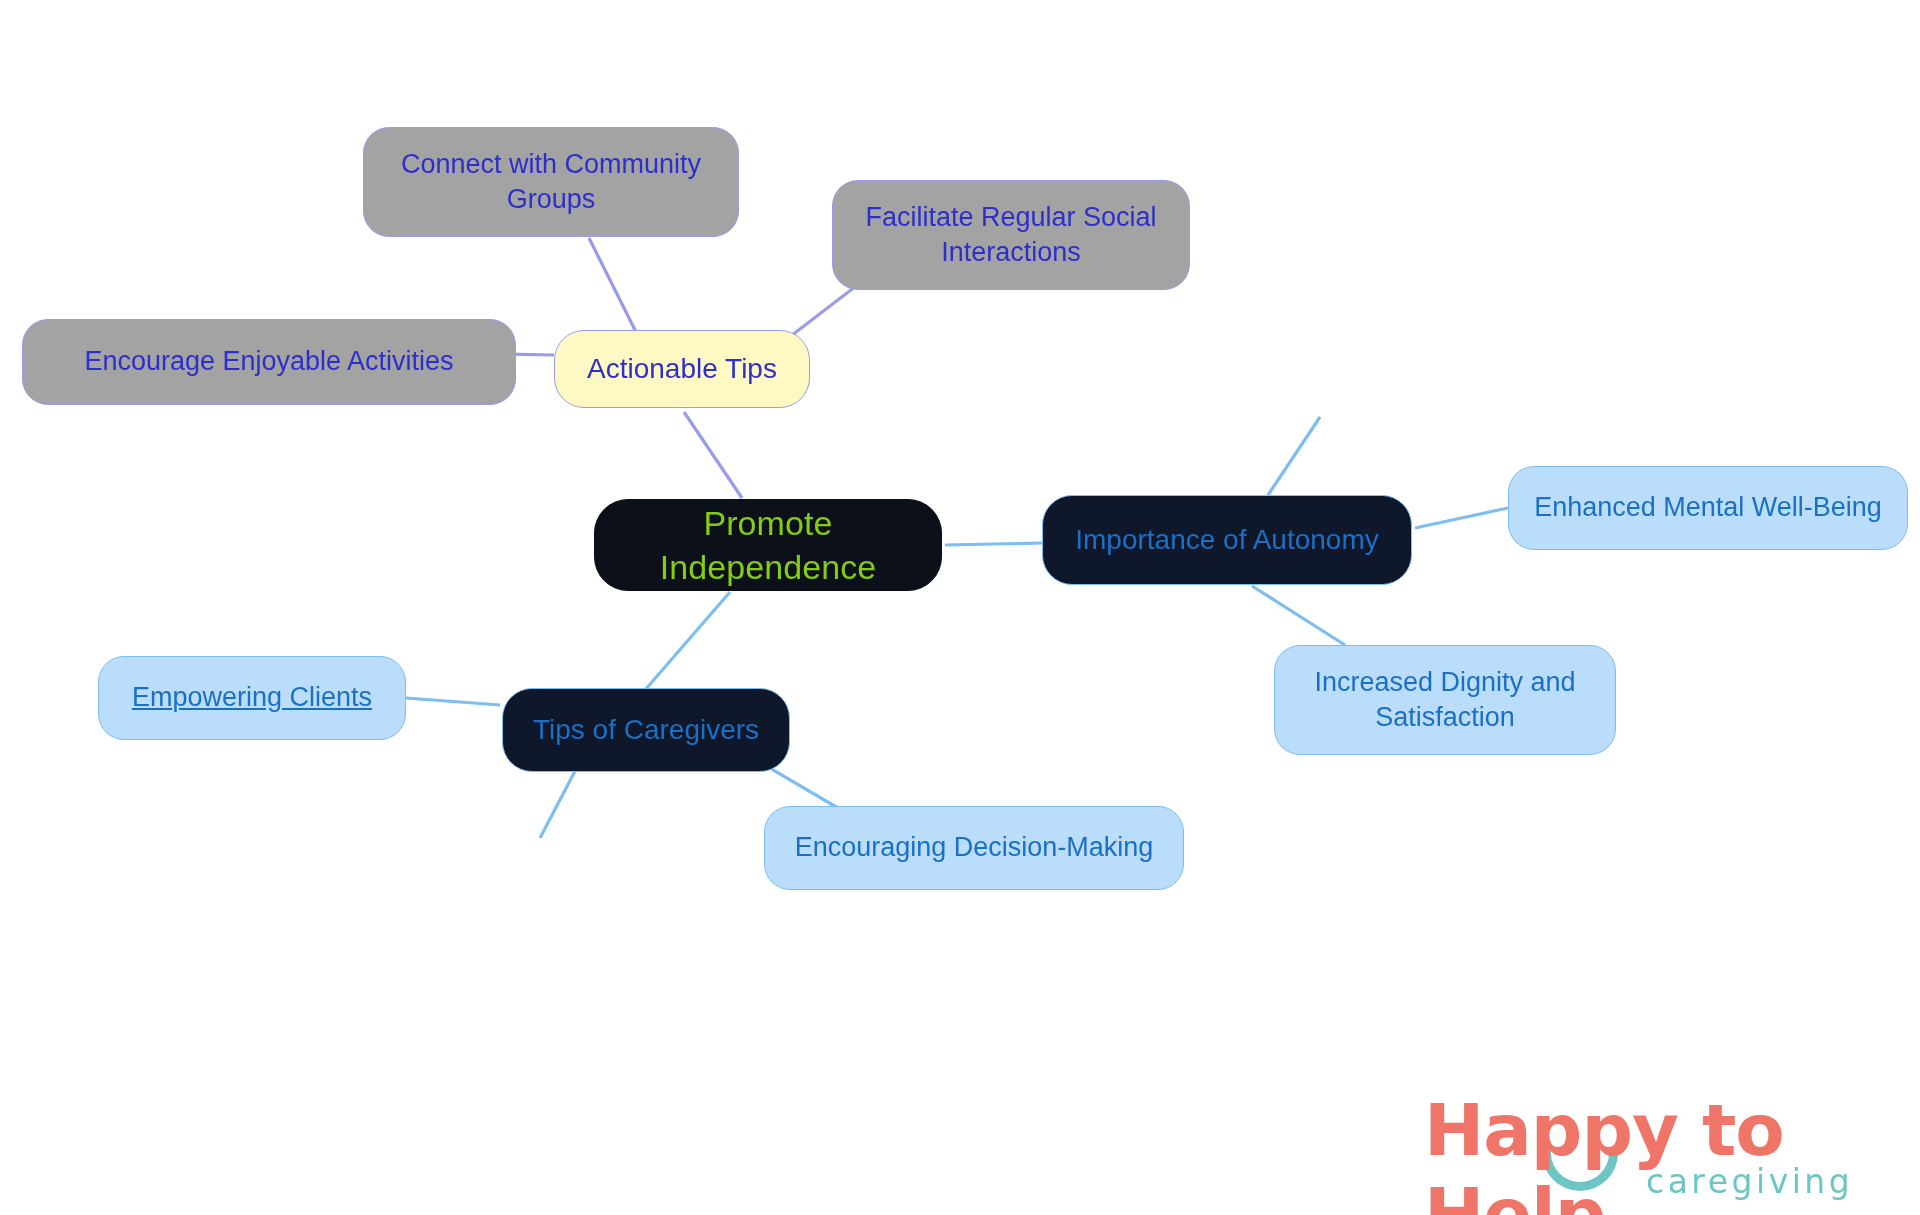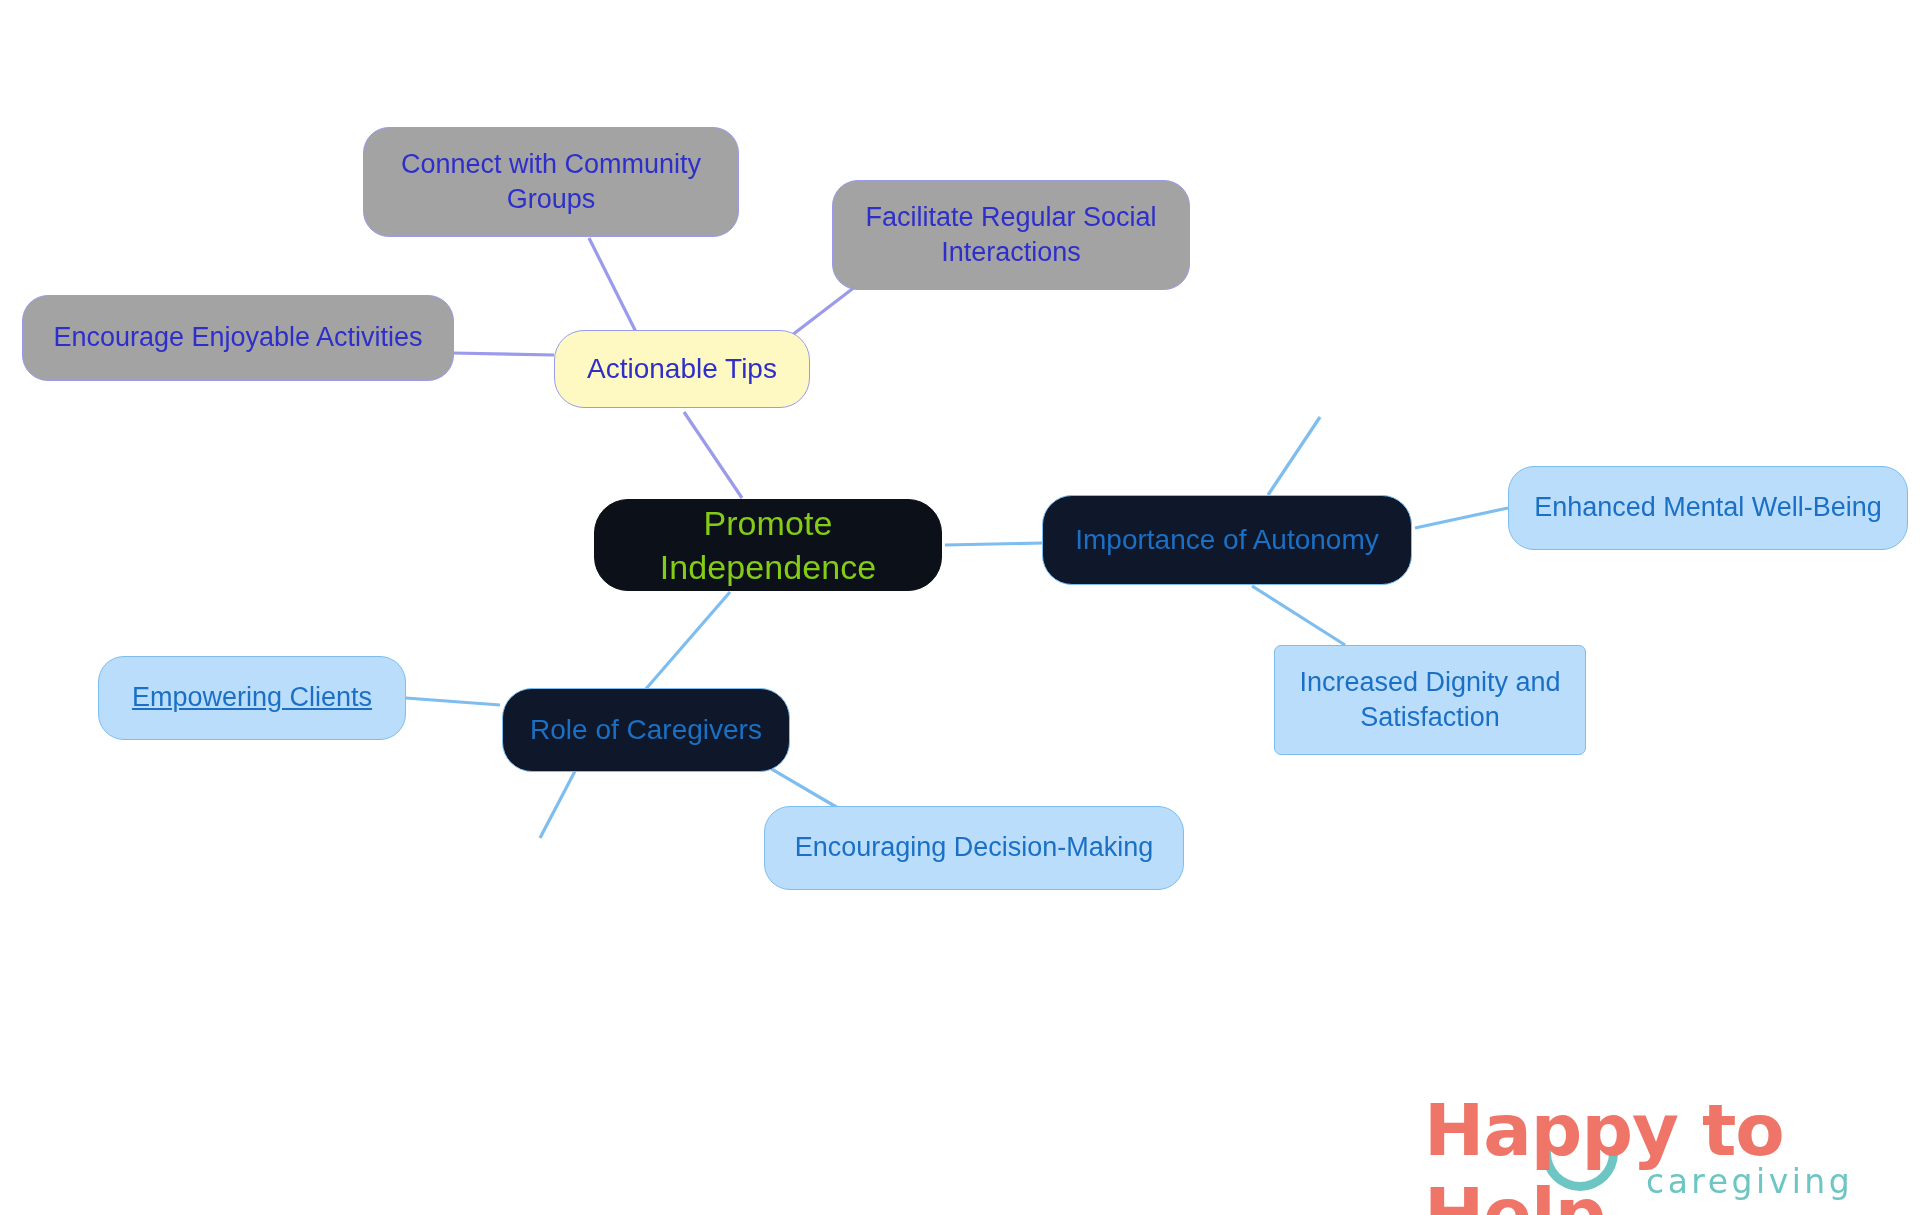--- a/index.html
+++ b/index.html
@@ -154,7 +154,7 @@
   <div class="node node-purple" style="left:832px; top:180px; width:358px; height:110px;">Facilitate Regular Social
 Interactions</div>
 
-  <div class="node node-purple" style="left:22px; top:295px; width:432px; height:86px;">Encourage Enjoyable Activities</div>
+  <div class="node node-purple" style="left:22px; top:319px; width:494px; height:86px;">Encourage Enjoyable Activities</div>
 
   <div class="node node-blue-branch" style="left:1042px; top:495px; width:370px; height:90px;">Importance of Autonomy</div>
 

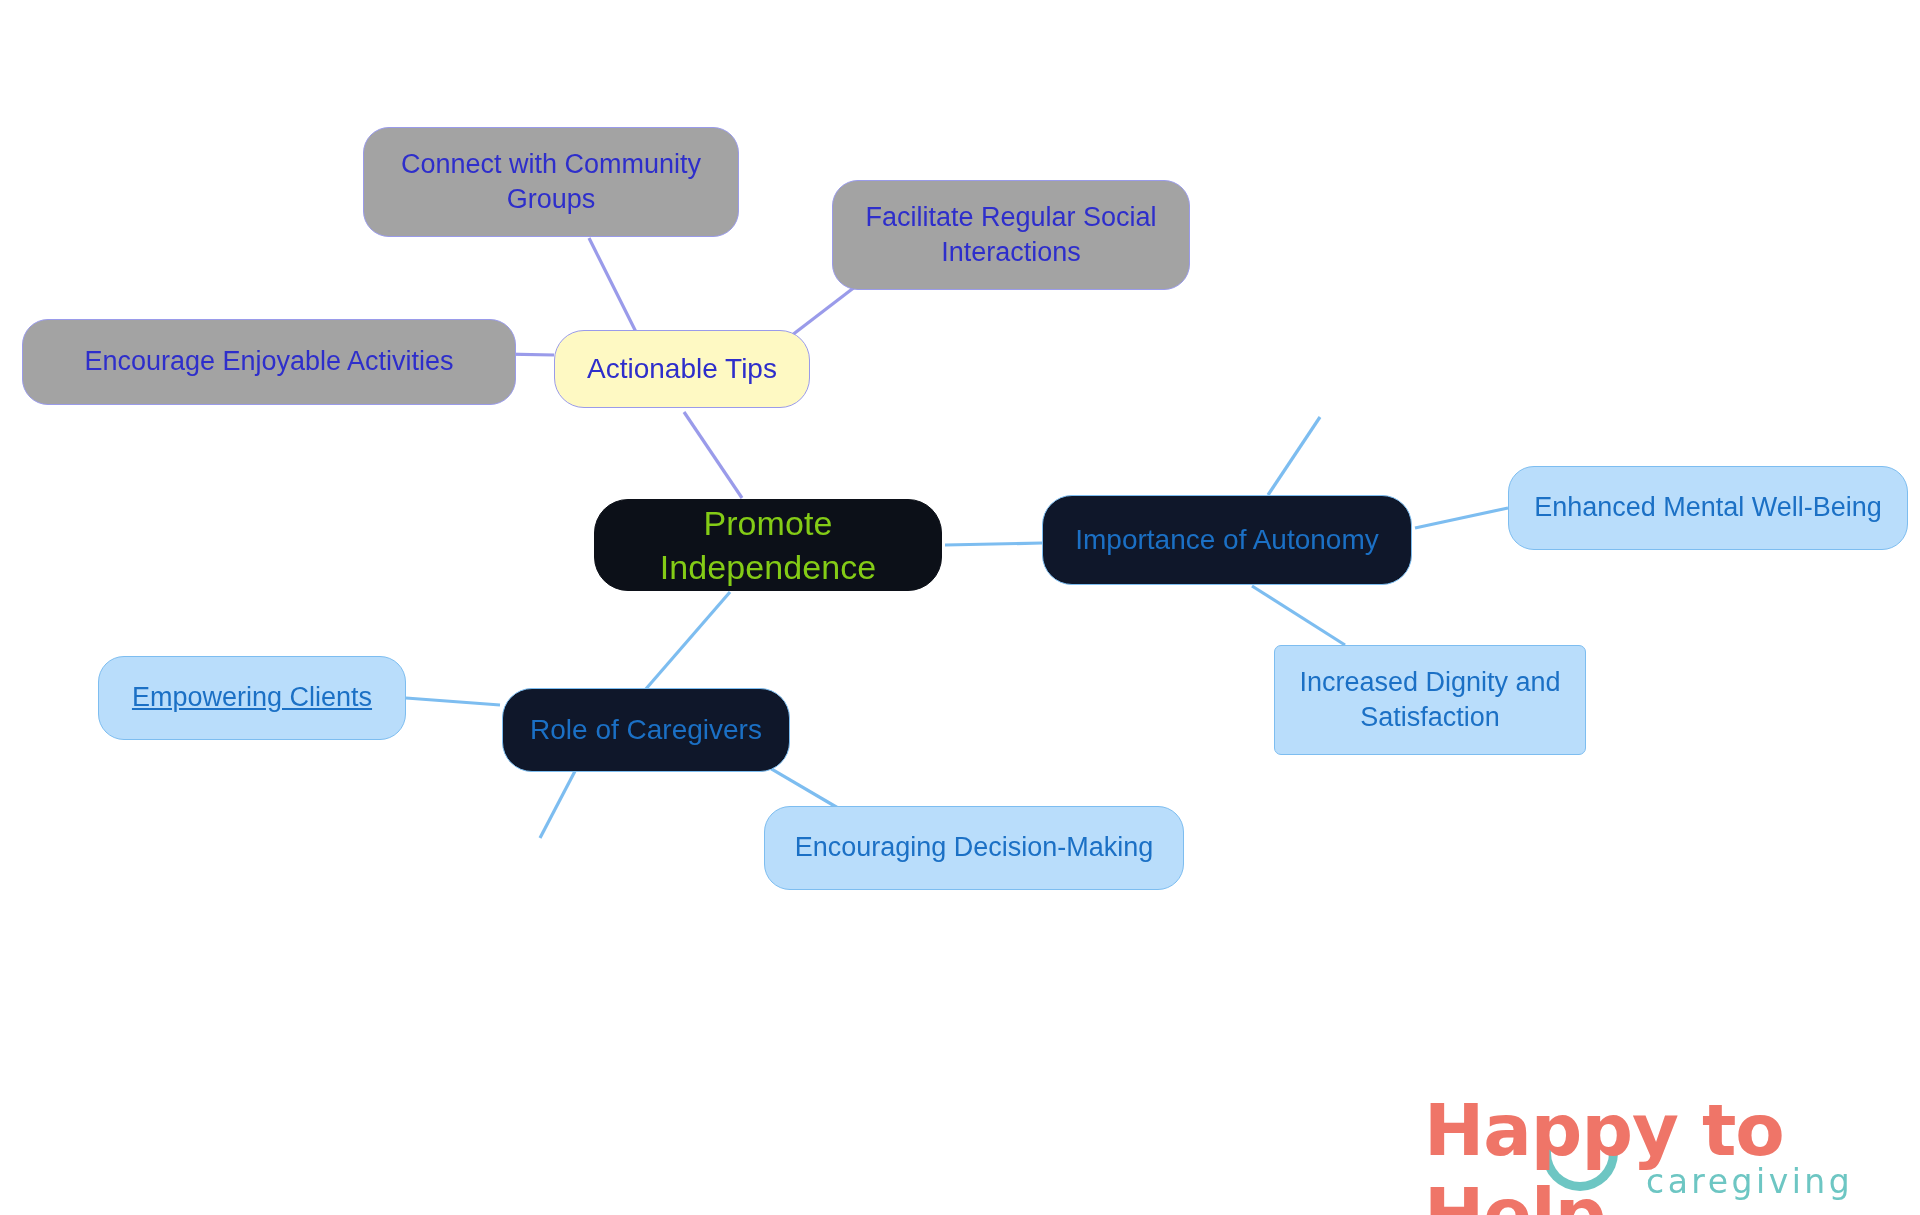--- a/index.html
+++ b/index.html
@@ -161,7 +161,7 @@
 
   <div class="node node-blue" style="left:1508px; top:466px; width:400px; height:84px;">Enhanced Mental Well-Being</div>
 
-  <div class="node node-blue" style="left:1274px; top:645px; width:312px; height:110px;border-radius:7px;">Increased Dignity and
+  <div class="node node-blue" style="left:1274px; top:645px; width:342px; height:110px;">Increased Dignity and
 Satisfaction</div>
 
   <div class="node node-blue-branch" style="left:502px; top:688px; width:288px; height:84px;">Role of Caregivers</div>

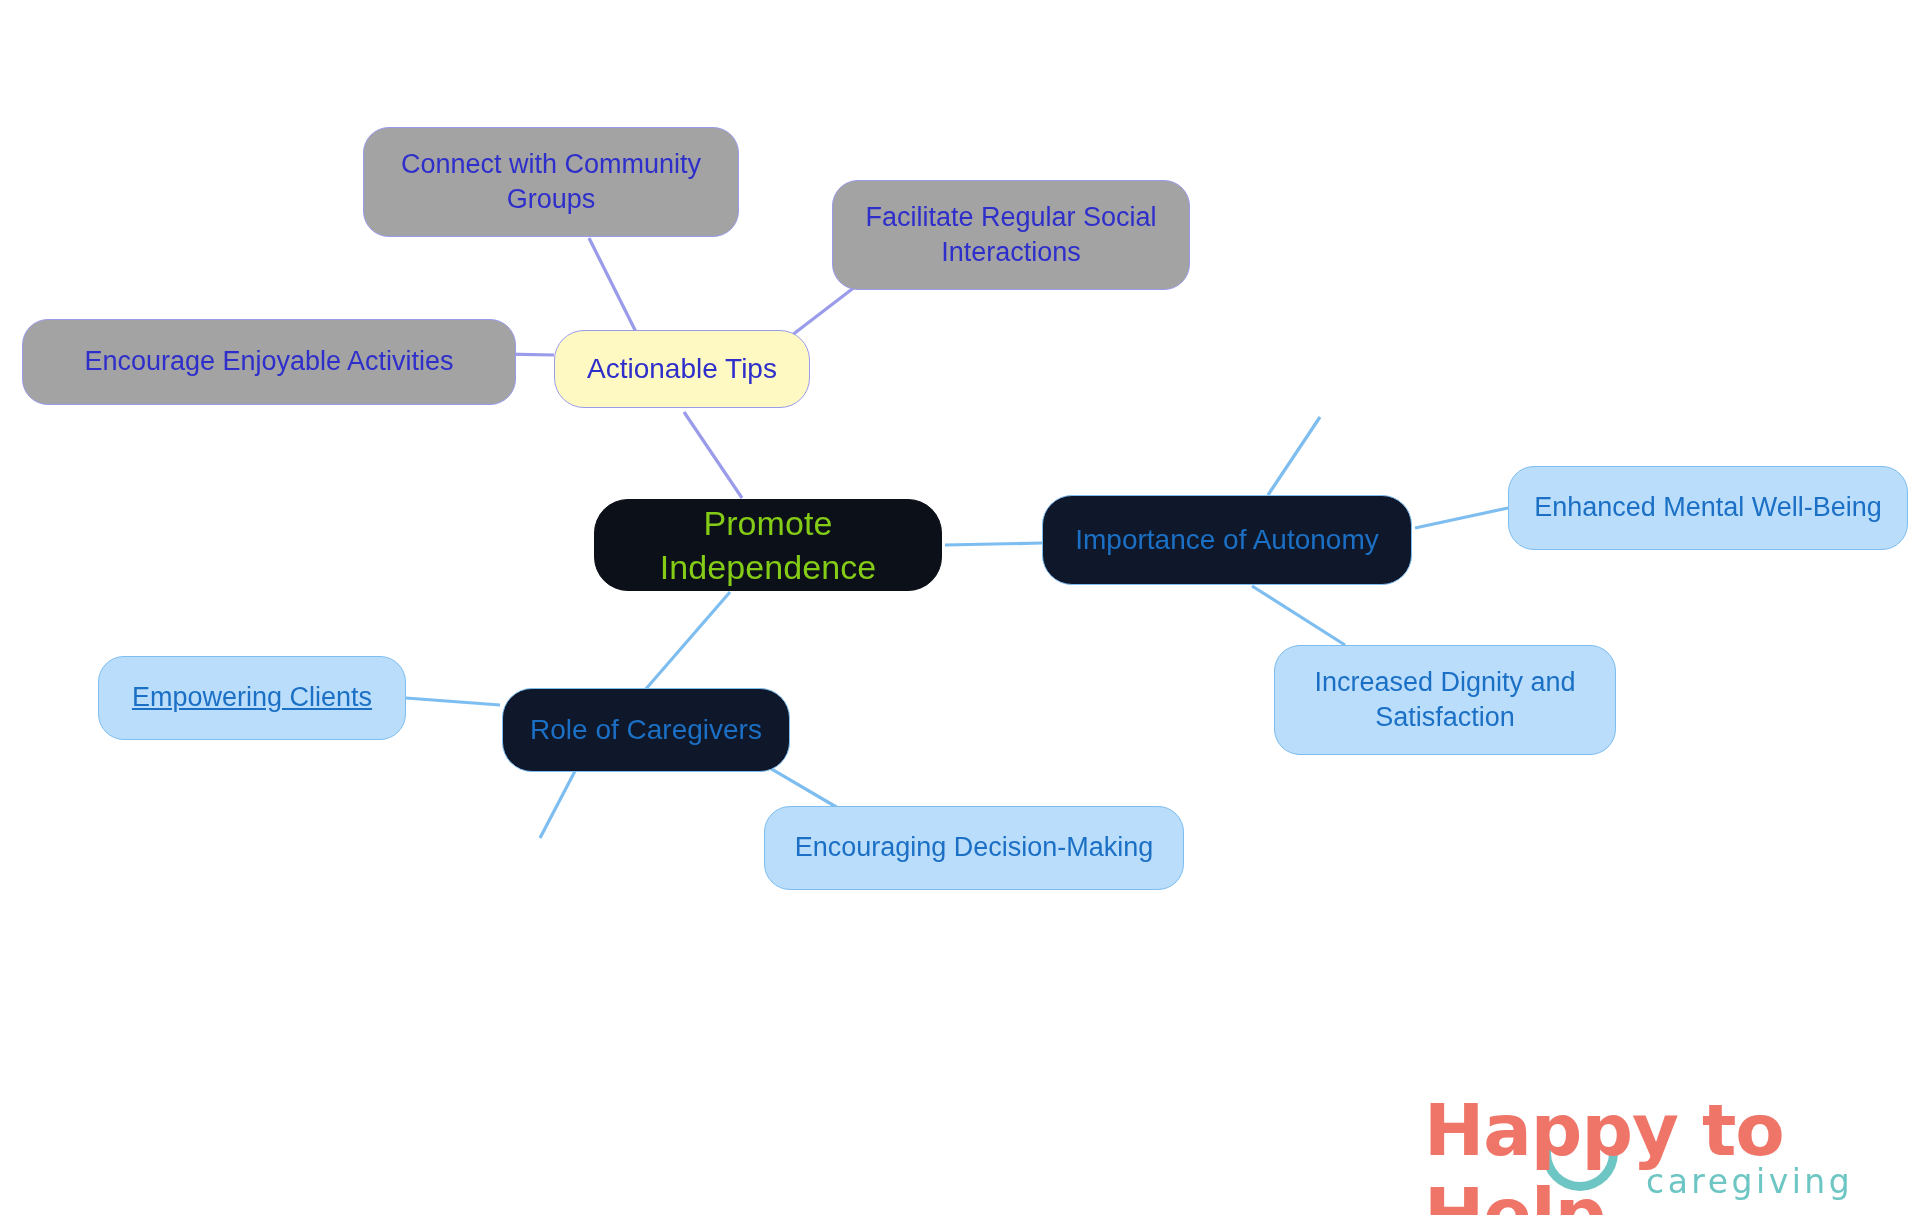--- a/index.html
+++ b/index.html
@@ -164,7 +164,7 @@
   <div class="node node-blue" style="left:1274px; top:645px; width:342px; height:110px;">Increased Dignity and
 Satisfaction</div>
 
-  <div class="node node-blue-branch" style="left:502px; top:688px; width:288px; height:84px;">Role of Caregivers</div>
+  <div class="node node-blue-branch" style="left:502px; top:688px; width:288px; height:84px;">Tips of Caregivers</div>
 
   <div class="node node-blue" style="left:98px; top:656px; width:308px; height:84px;text-decoration:underline;">Empowering Clients</div>
 

